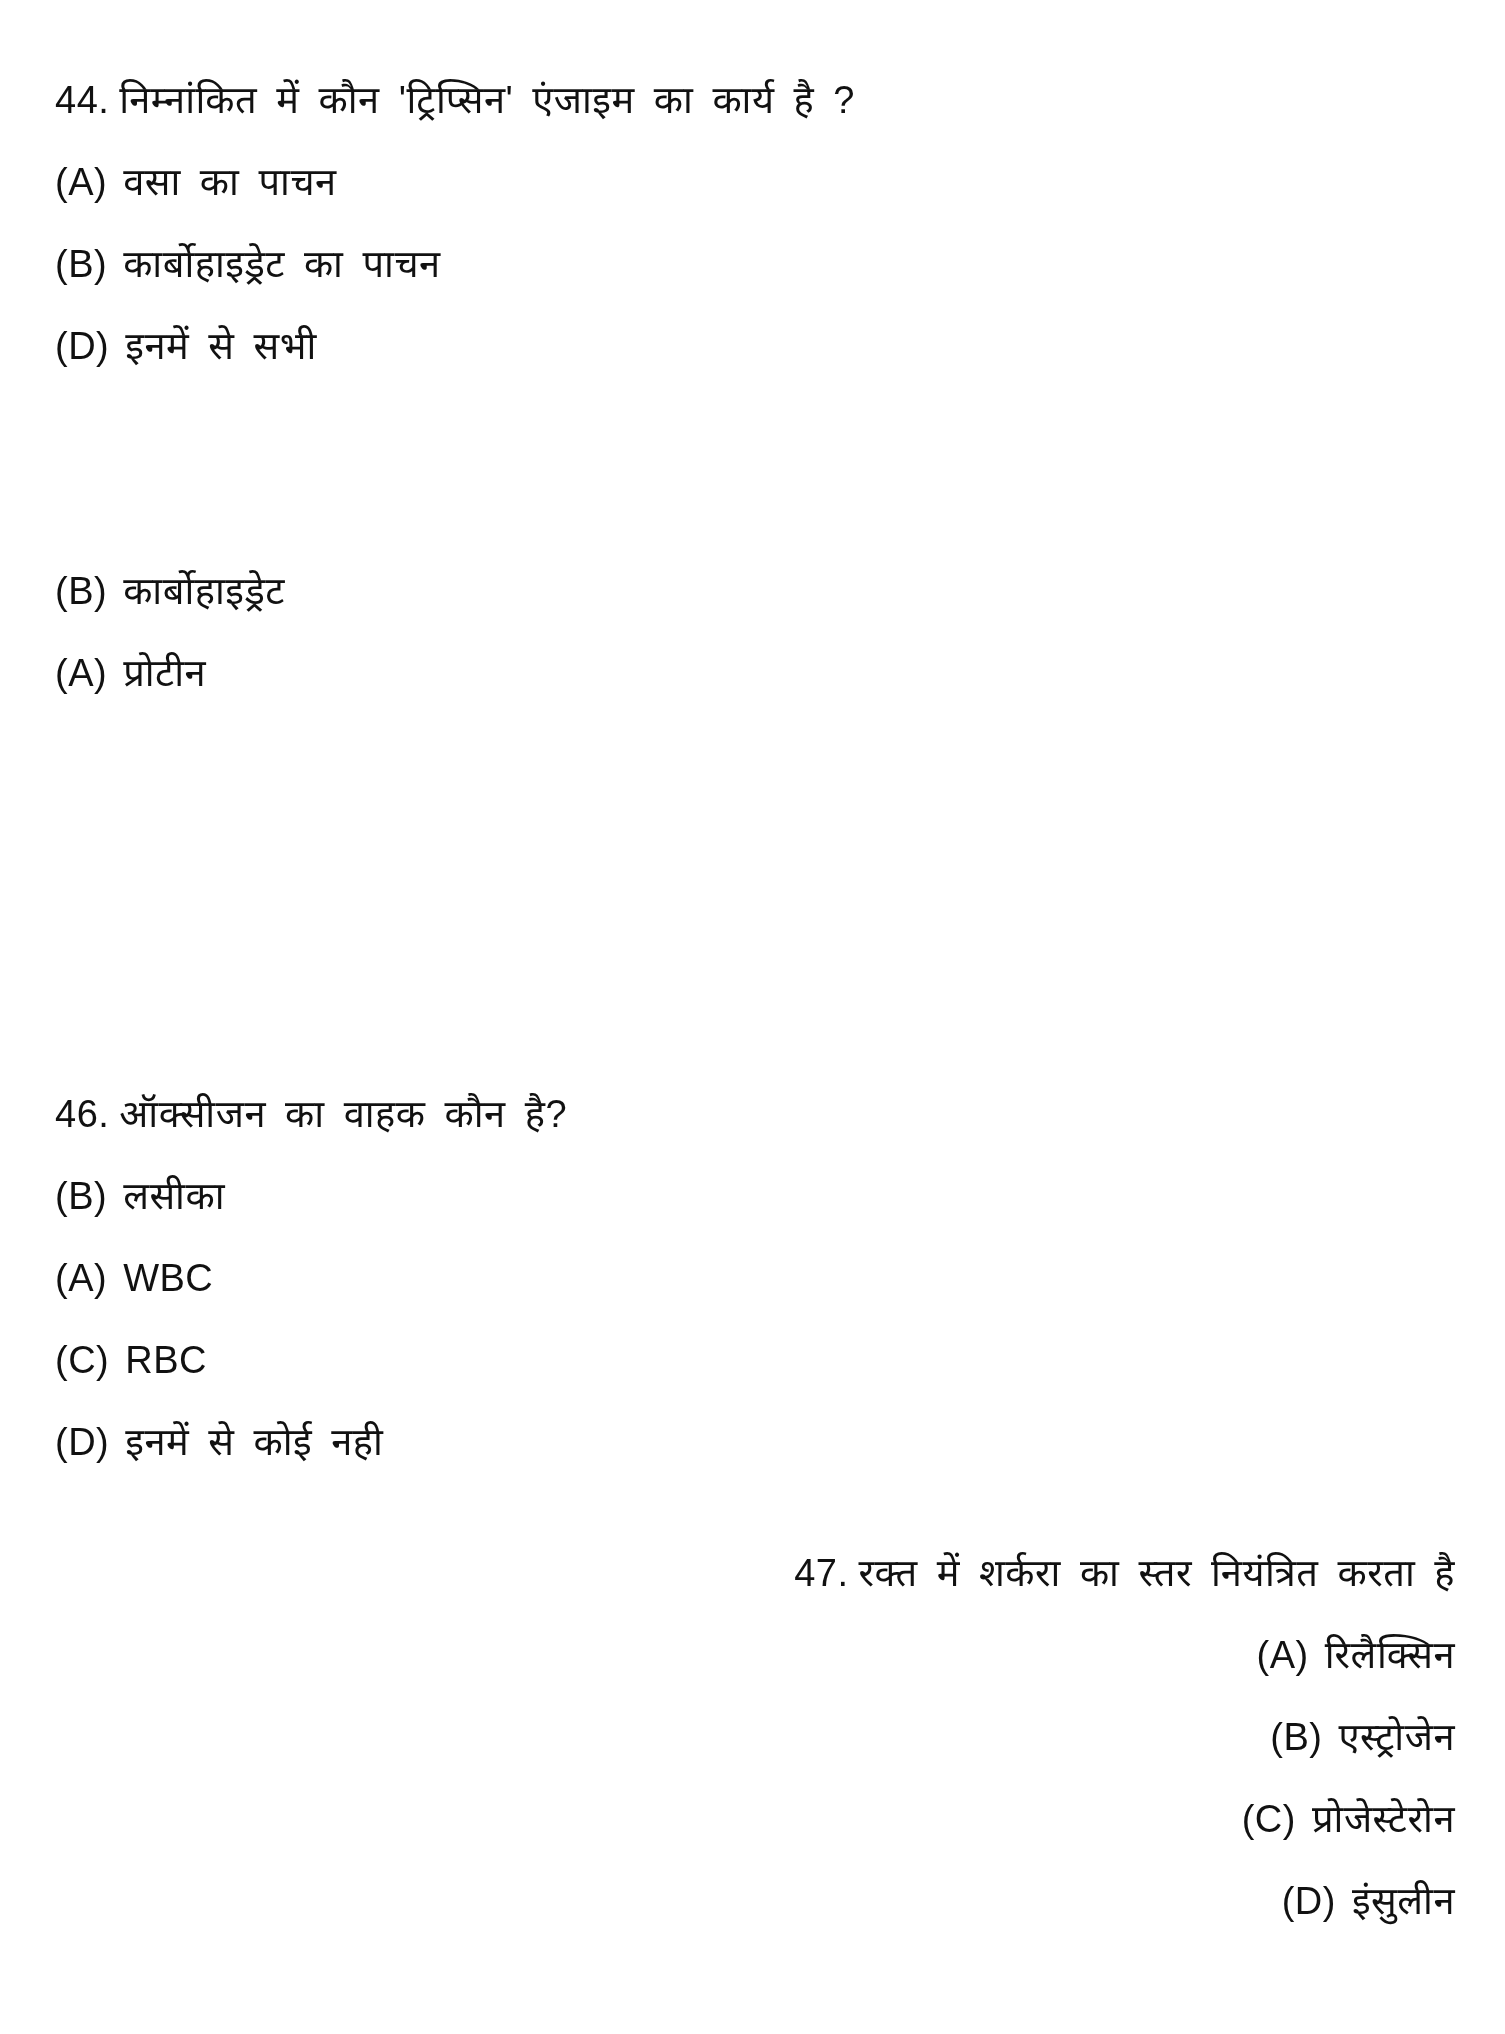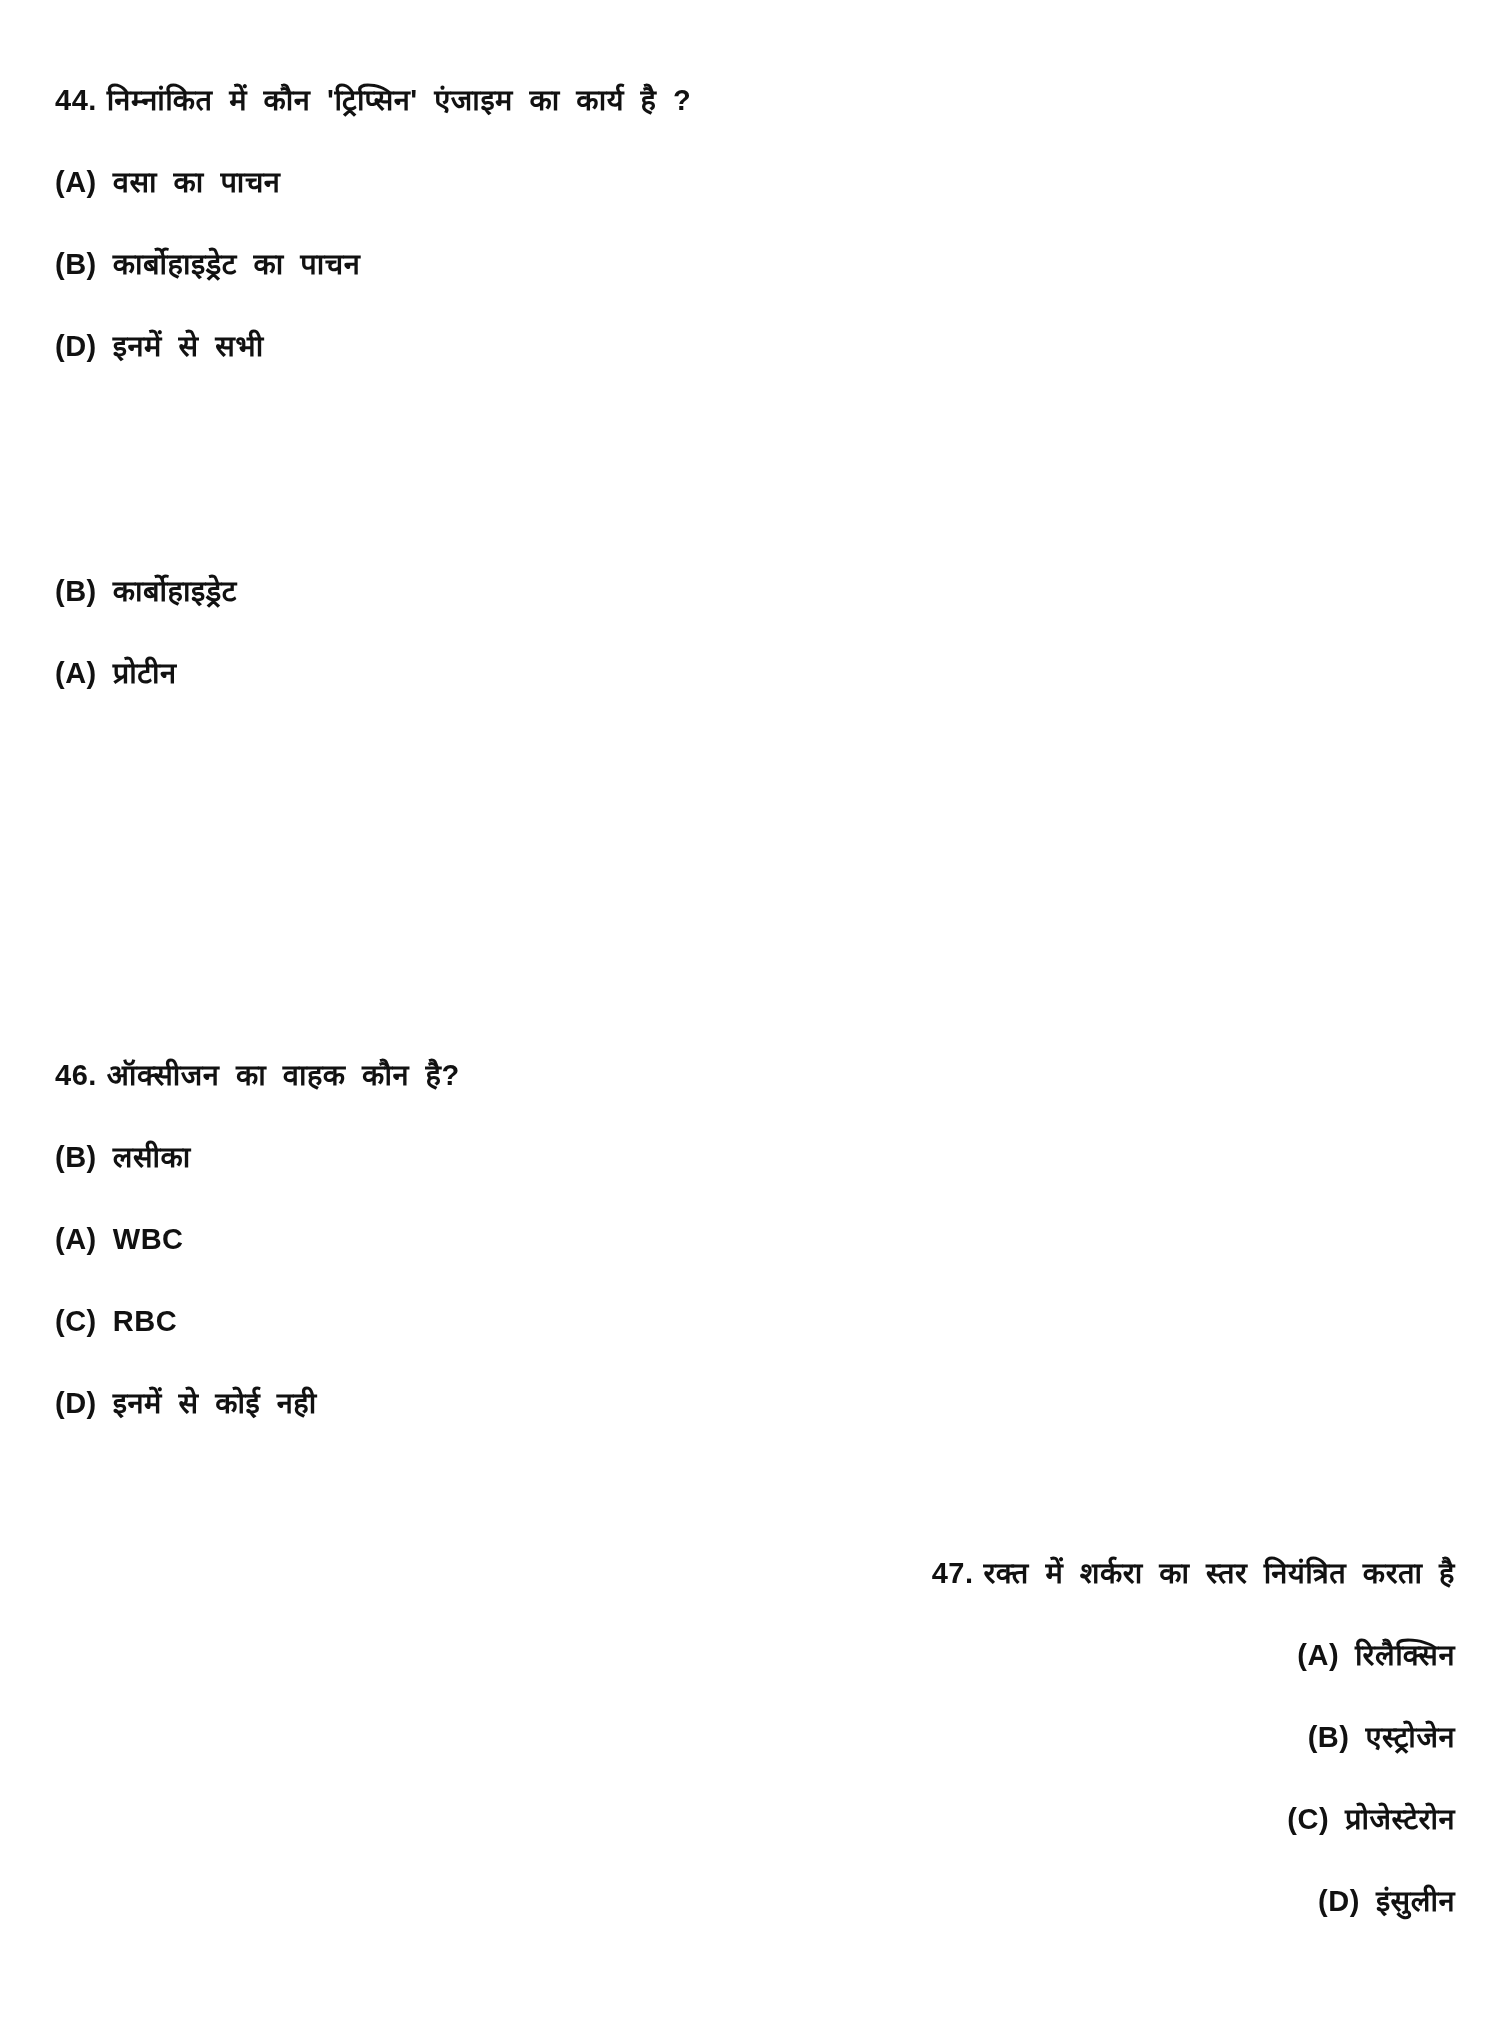--- a/index.html
+++ b/index.html
@@ -30,10 +30,9 @@
     .line {
       height: 82px;
       line-height: 82px;
-      font-size: 29px;
+      font-size: 38px;
       white-space: nowrap;
       letter-spacing: 0.5px;
-      font-weight: bold;
     }
     .q-num {
       display: inline-block;

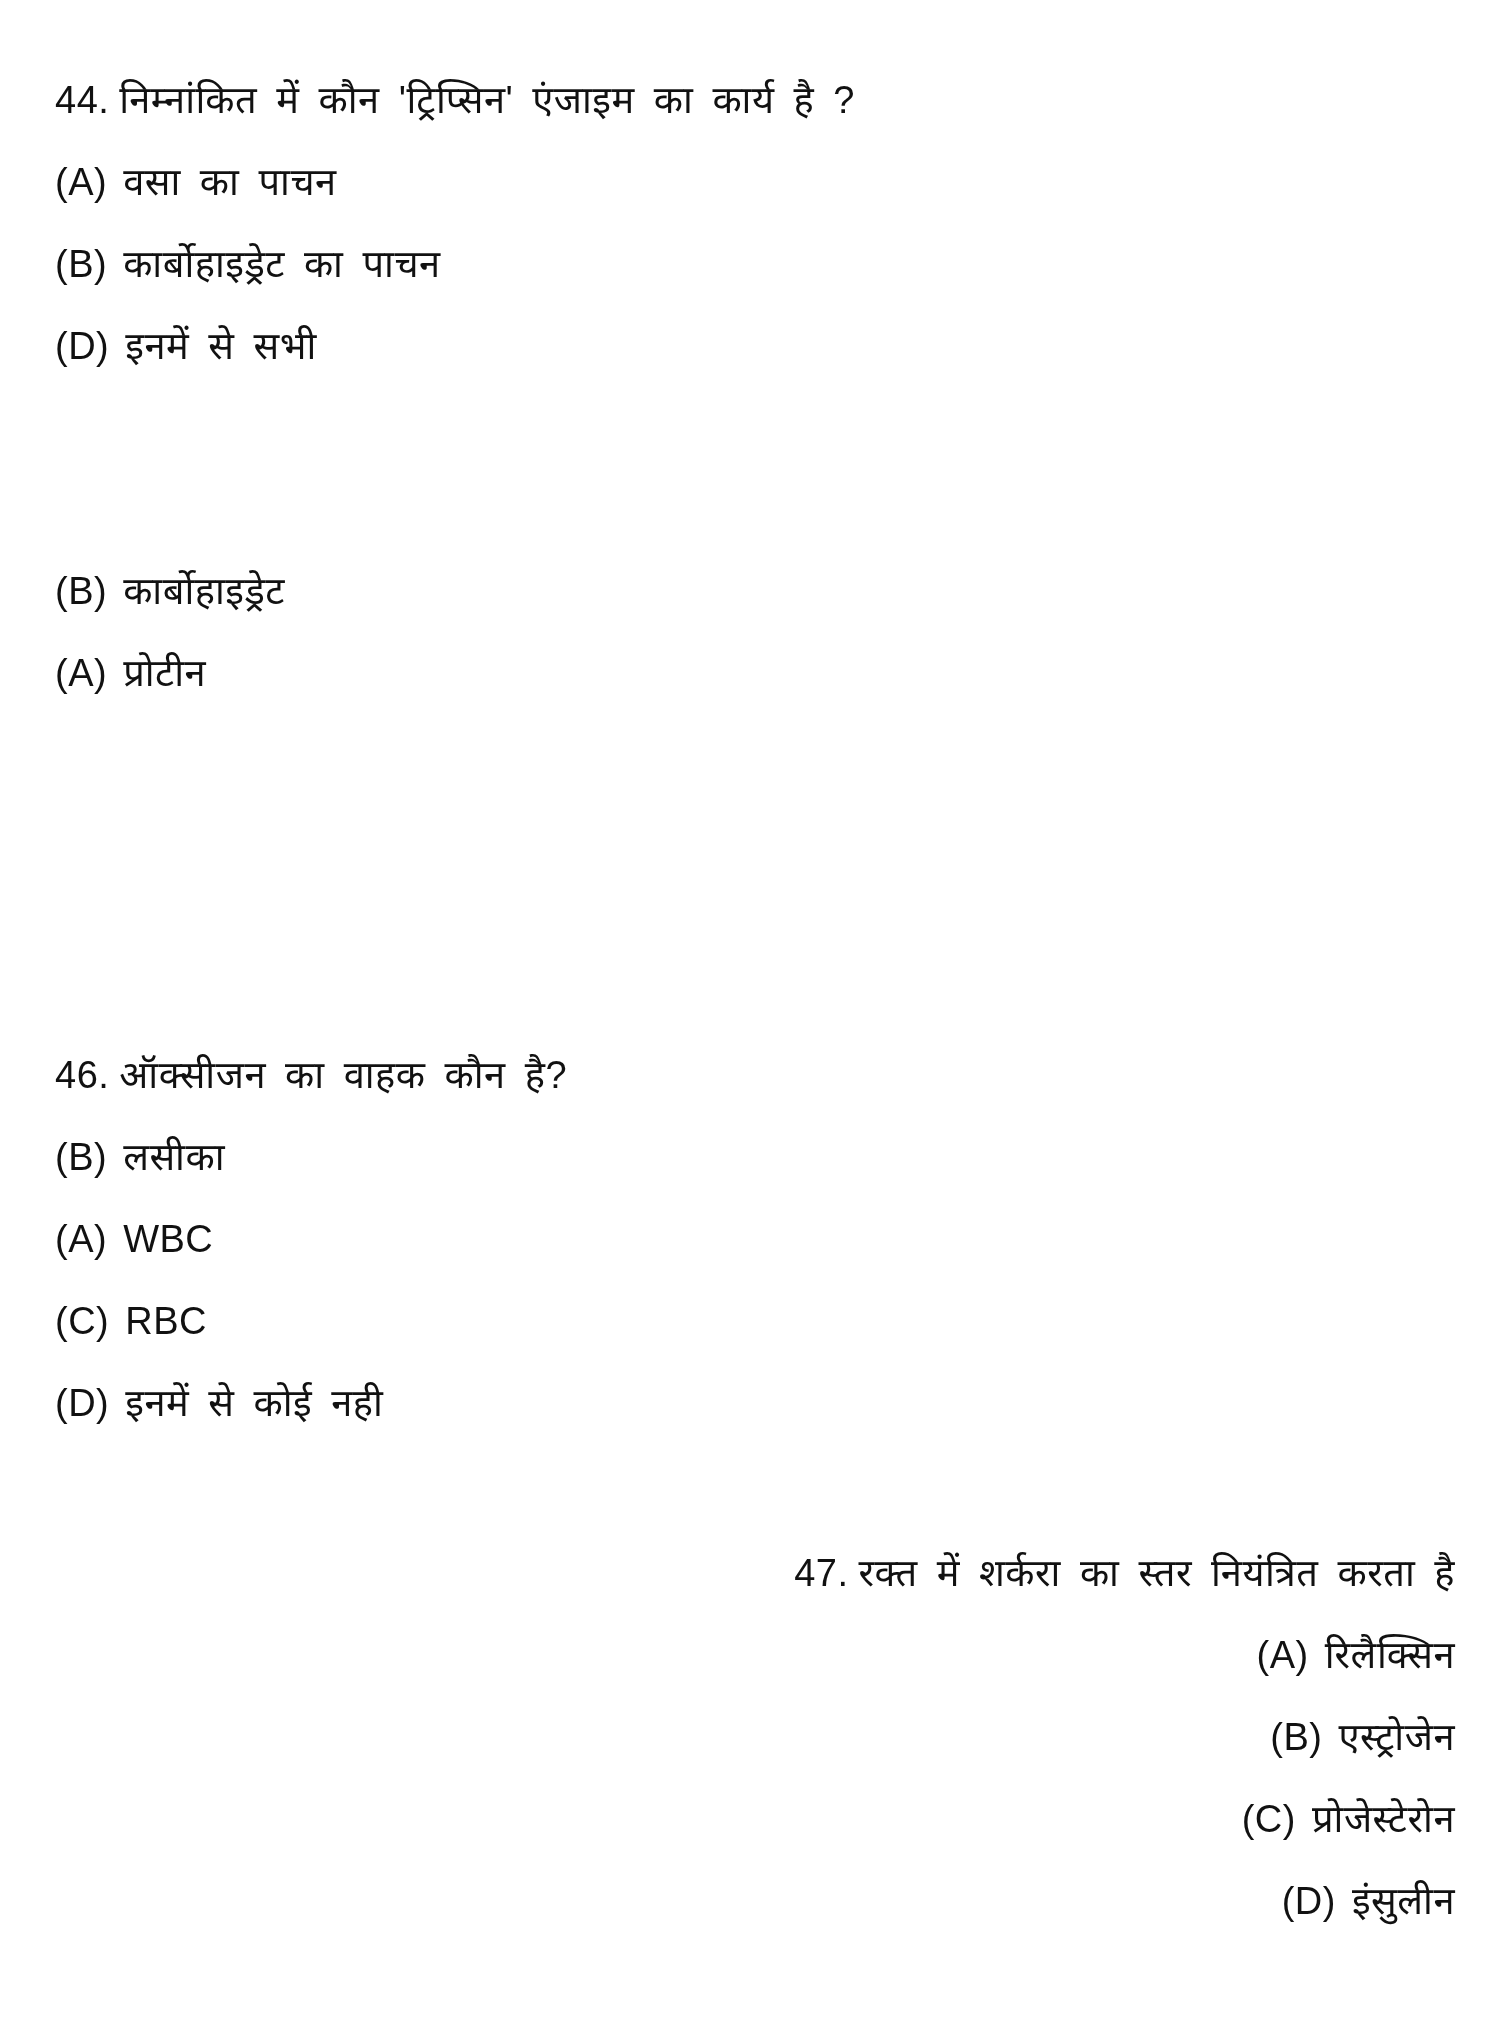--- a/index.html
+++ b/index.html
@@ -76,7 +76,7 @@
     </div>
   </div>
 
-  <div class="question-block" style="top:1034px;">
+  <div class="question-block" style="top:1073px;">
     <div class="line">
       <span class="q-num">46.</span><span class="q-text">ऑक्सीजन का वाहक कौन है?</span>
     </div>

